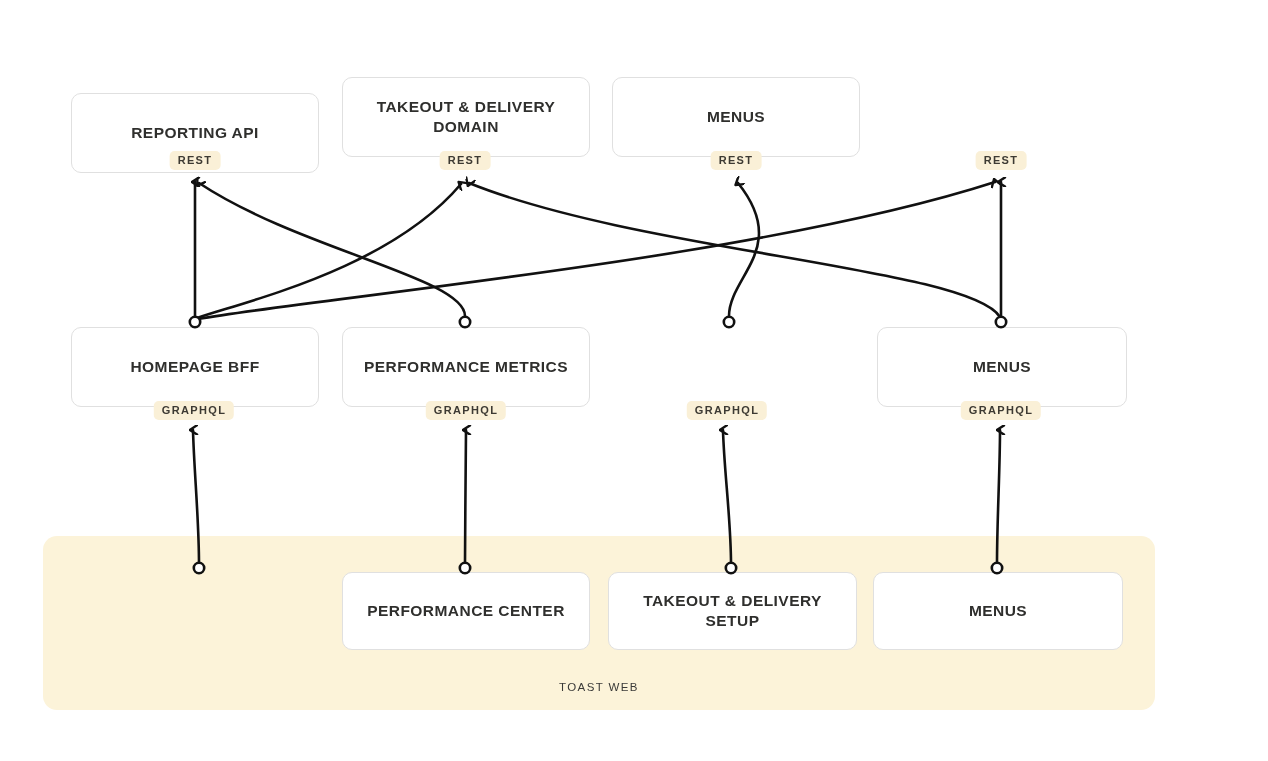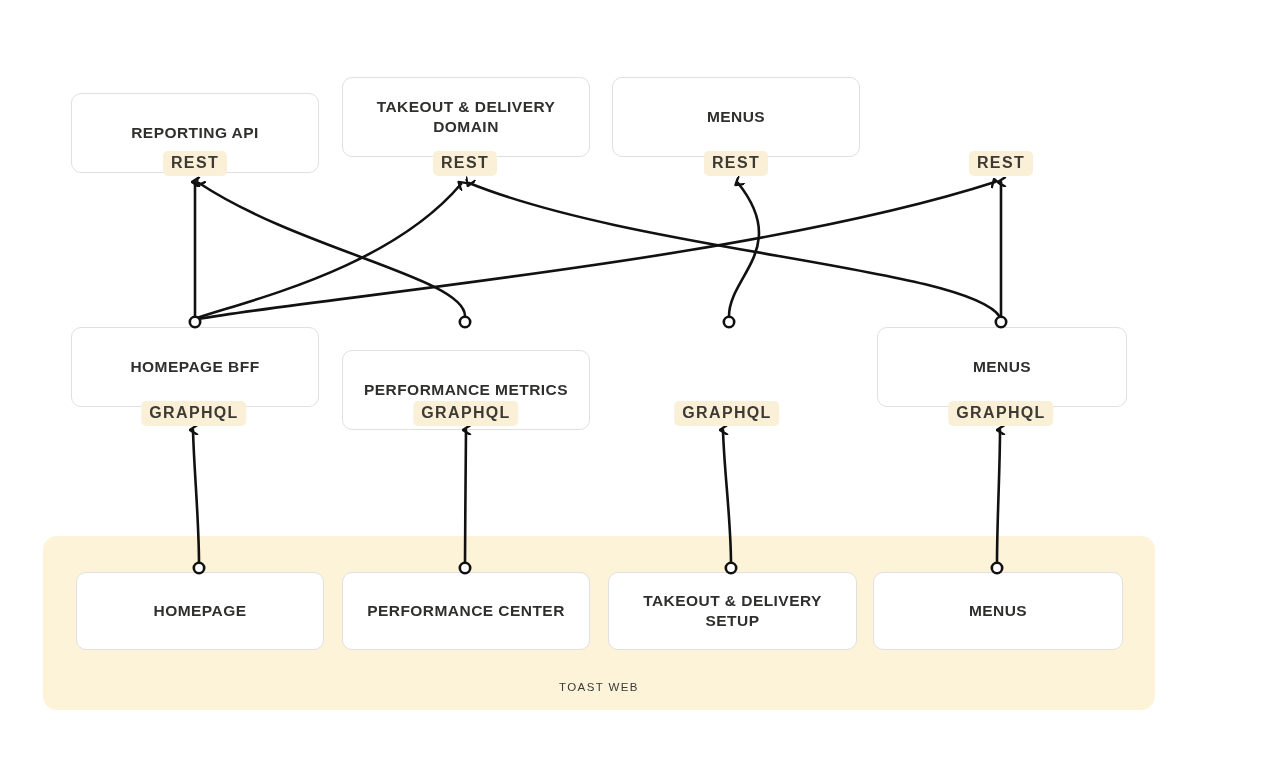--- a/index.html
+++ b/index.html
@@ -66,7 +66,7 @@
     background: #faf0d7;
     border-radius: 5px;
     padding: 3px 8px 4px 8px;
-    font-size: 16px;
+    font-size: 11px;
     font-weight: 700;
     letter-spacing: 1.35px;
     color: #3d3a33;

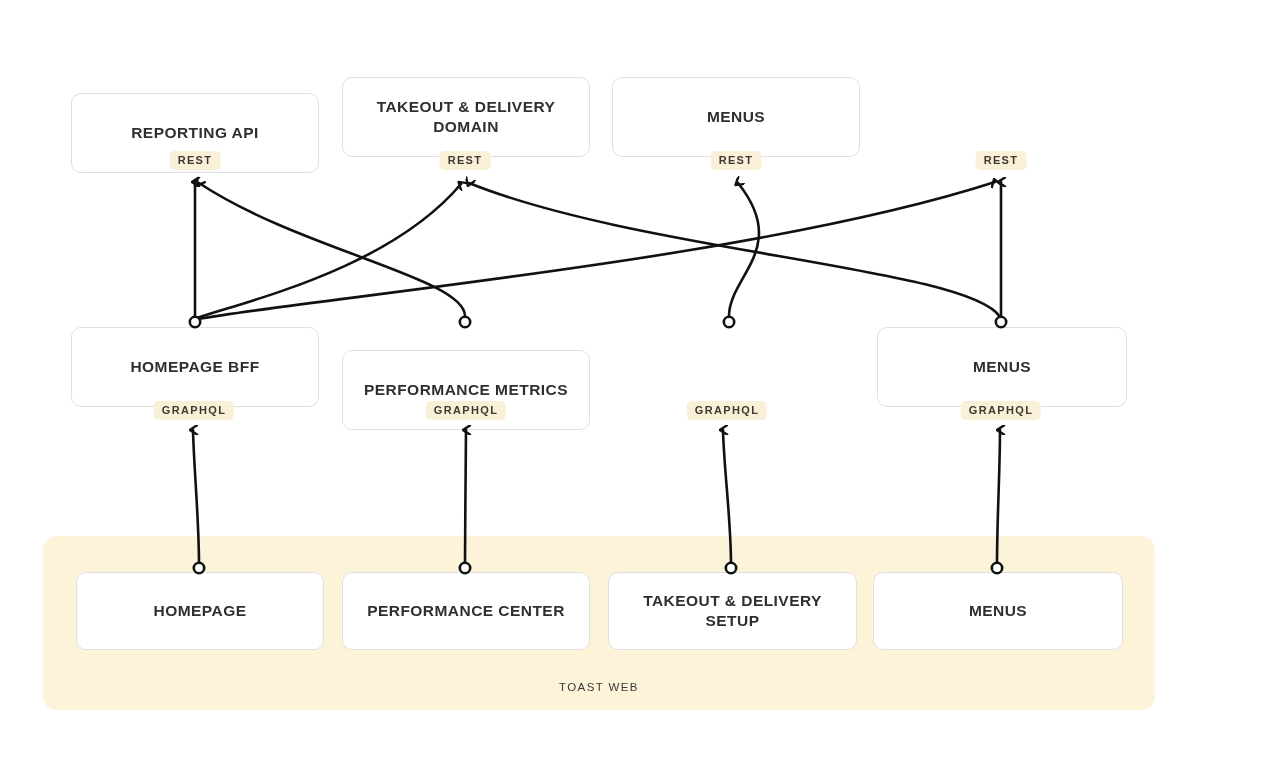--- a/index.html
+++ b/index.html
@@ -160,7 +160,7 @@
   <div class="node" style="left:71px; top:327px; width:248px; height:80px;">
     <span class="node-label">HOMEPAGE BFF</span>
   </div>
-  <div class="node" style="left:342px; top:327px; width:248px; height:80px;margin-top:23px;">
+  <div class="node" style="left:342px; top:327px; width:248px; height:80px;">
     <span class="node-label">PERFORMANCE METRICS</span>
   </div>
   <div class="node" style="left:877px; top:327px; width:250px; height:80px;">

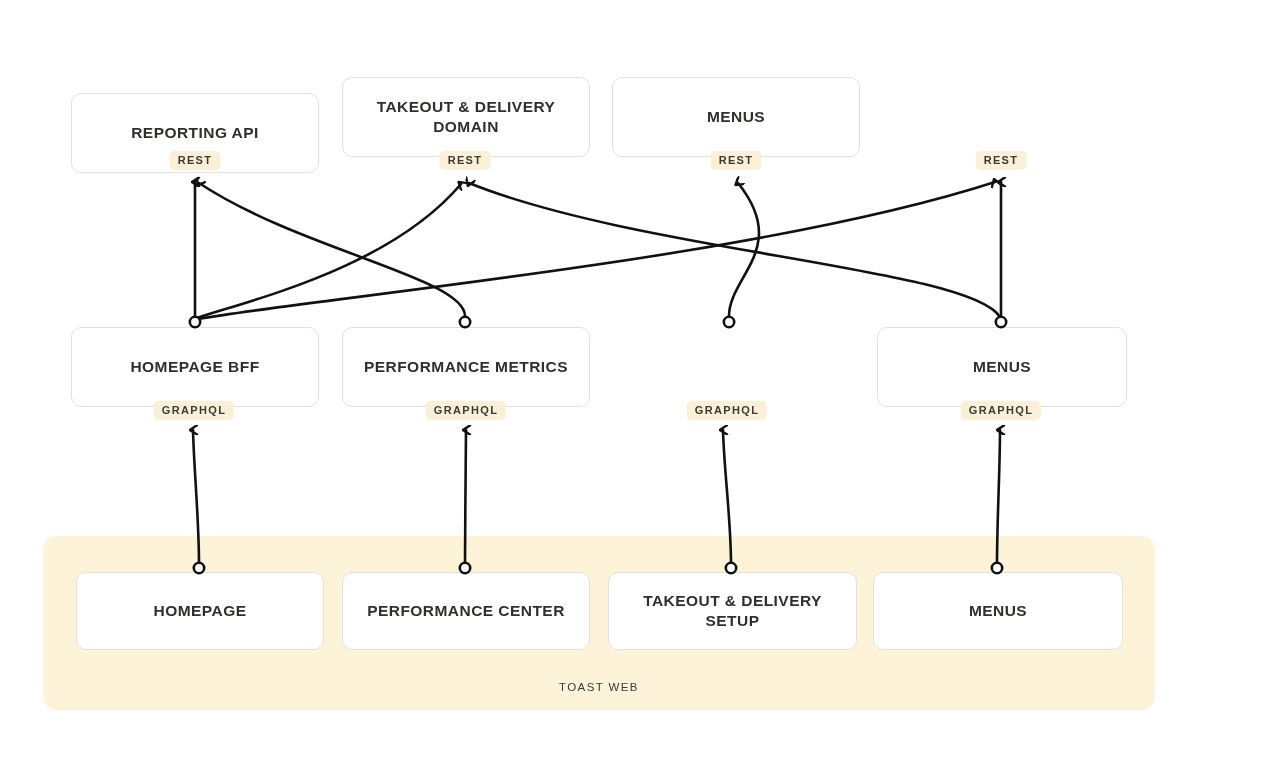--- a/index.html
+++ b/index.html
@@ -172,9 +172,6 @@
   <div class="badge" style="left:727px; top:401px;">GRAPHQL</div>
   <div class="badge" style="left:1001px; top:401px;">GRAPHQL</div>
 
-  <div class="node" style="left:76px; top:572px; width:248px; height:78px;">
-    <span class="node-label">HOMEPAGE</span>
-  </div>
   <div class="node" style="left:342px; top:572px; width:248px; height:78px;">
     <span class="node-label">PERFORMANCE CENTER</span>
   </div>

